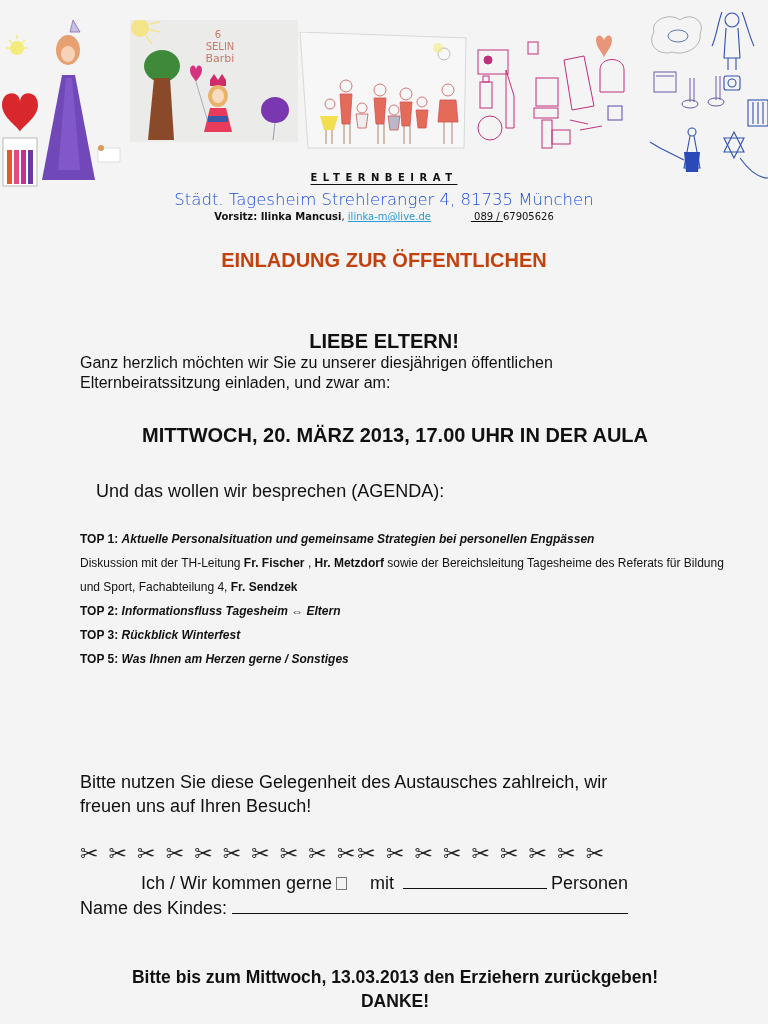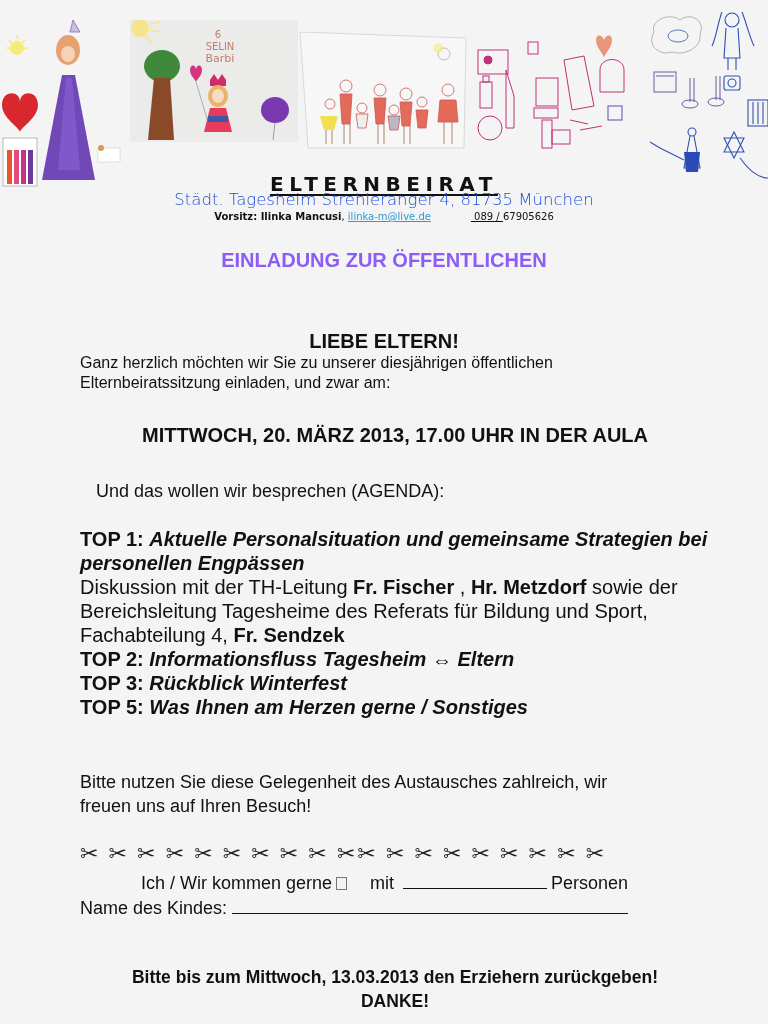--- a/index.html
+++ b/index.html
@@ -15,7 +15,7 @@
     .header { position: absolute; left: 0; width: 768px; text-align: center; }
     .org-name {
       top: 172px; font-family: "DejaVu Sans", sans-serif; font-weight: bold;
-      font-size: 20px; letter-spacing: 5.5px; text-decoration: underline;
+      font-size: 10px; letter-spacing: 5.5px; text-decoration: underline;
       text-underline-offset: 3px; color: #111;
     }
     .address { top: 190px; font-family: "DejaVu Sans", sans-serif; font-size: 16.5px; color: #1d4ed8; font-weight: 300; }

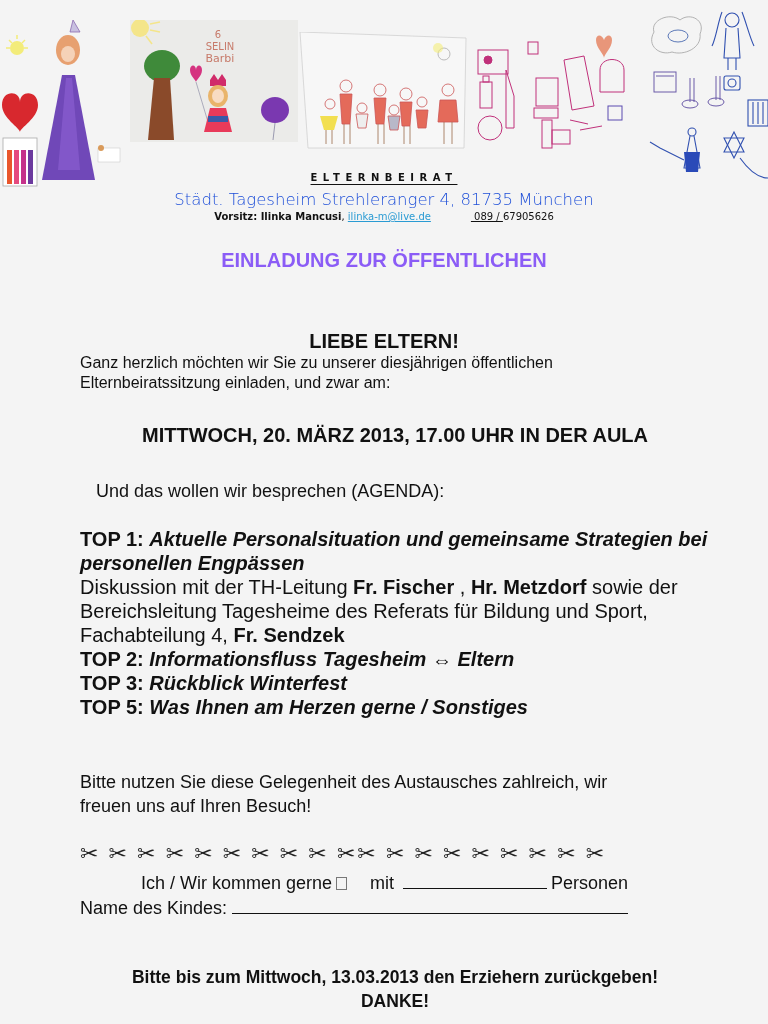--- a/index.html
+++ b/index.html
@@ -24,7 +24,7 @@
     .chair .email { color: #2a9bd3; text-decoration: underline; }
     .chair .phone { text-decoration: underline; margin-left: 40px; }
     .title {
-      top: 247px; font-weight: bold; font-size: 20px; line-height: 26px; color: #8b5cf6;
+      top: 247px; font-weight: bold; font-size: 20px; line-height: 26px; color: #c2410c;
     }
     .greeting { top: 330px; font-weight: bold; font-size: 20px; }
     .block { position: absolute; left: 80px; font-size: 16px; line-height: 20px; color: #111; }

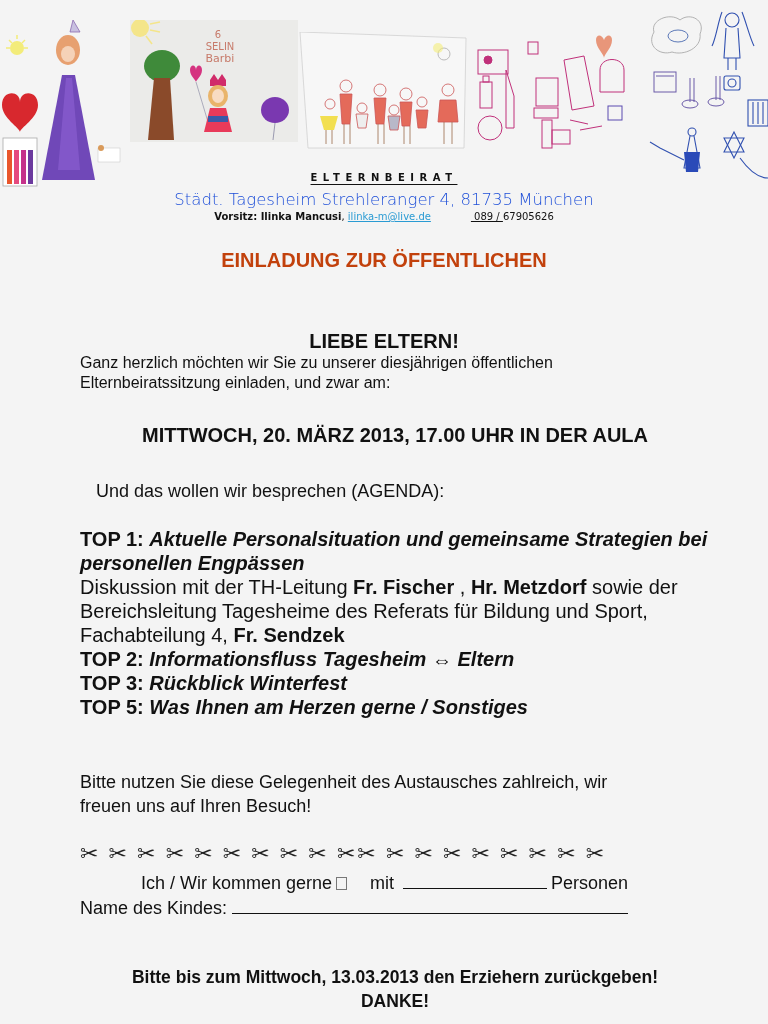--- a/index.html
+++ b/index.html
@@ -30,7 +30,7 @@
     .block { position: absolute; left: 80px; font-size: 16px; line-height: 20px; color: #111; }
     .date-line { position: absolute; left: 0; width: 790px; text-align: center; top: 424px; font-weight: bold; font-size: 20px; }
     .agenda-intro { top: 480px; font-size: 18px; line-height: 22px; margin-left: 16px; }
-    .agenda { top: 527px; font-size: 20px; line-height: 24px; width: 650px; }
+    .agenda { top: 527px; font-size: 12px; line-height: 24px; width: 650px; }
     .agenda .top-label { font-weight: bold; }
     .agenda .top-title { font-weight: bold; font-style: italic; }
     .agenda b { font-weight: bold; }

